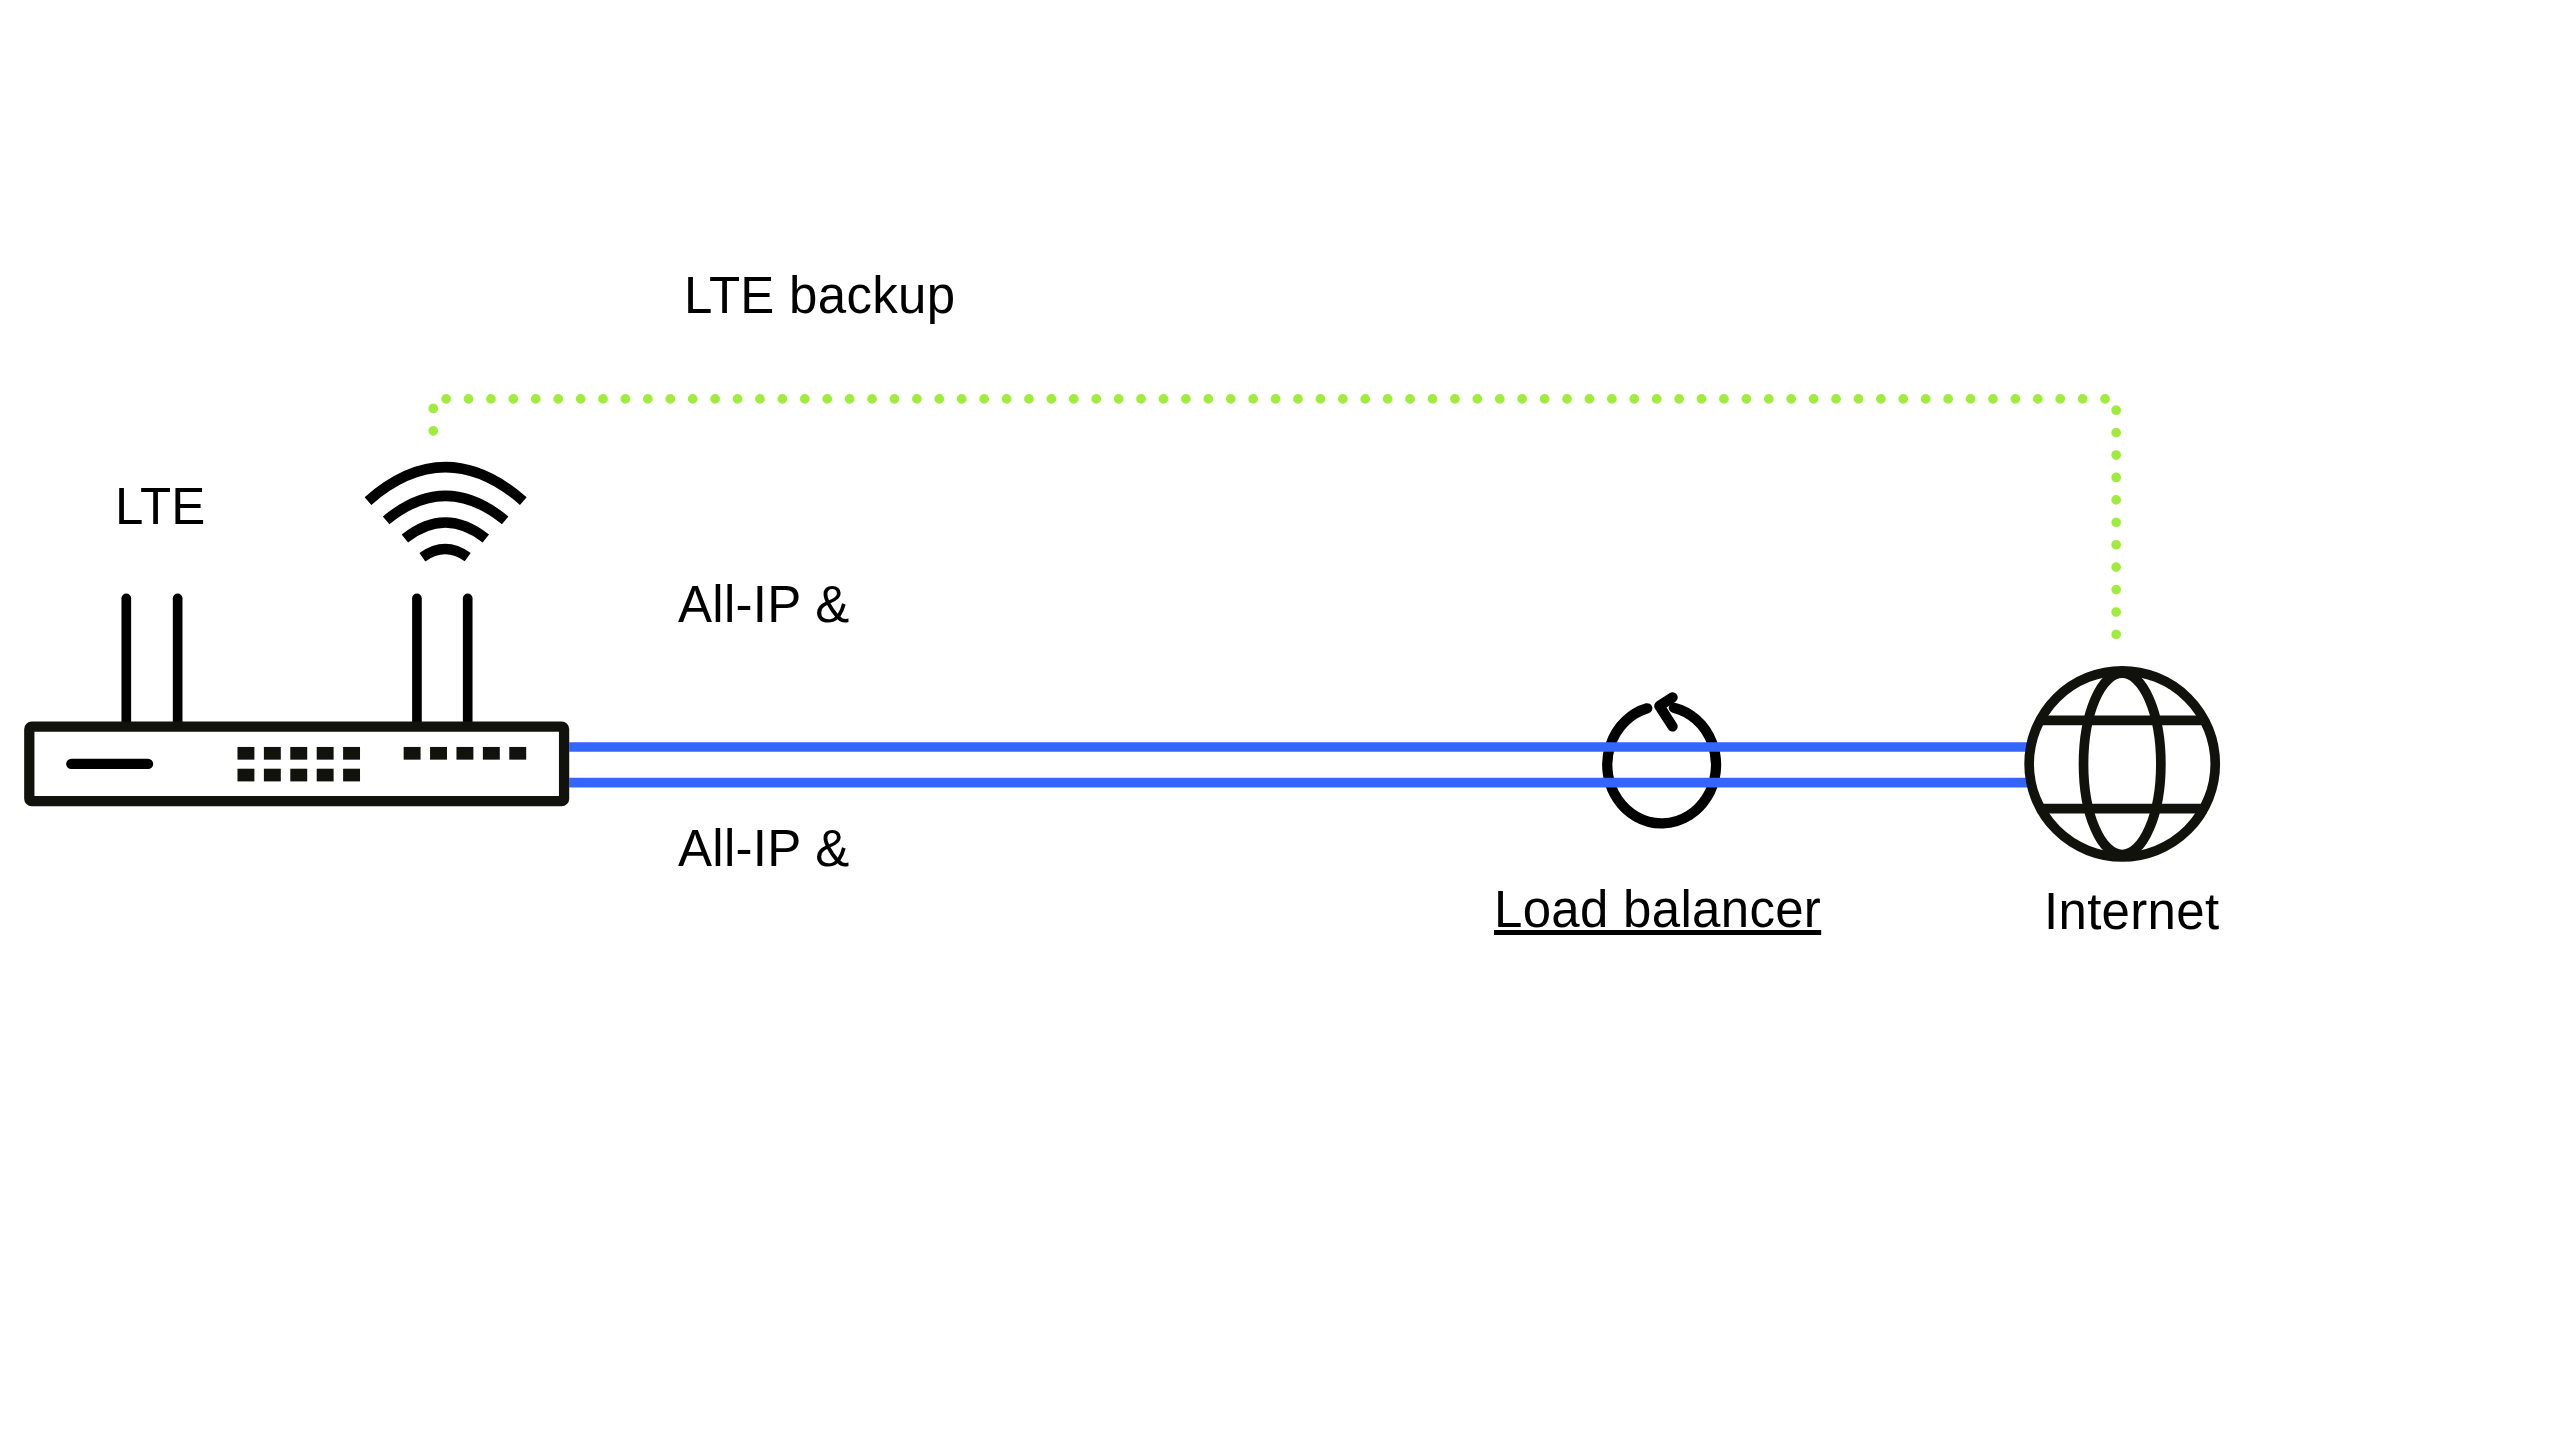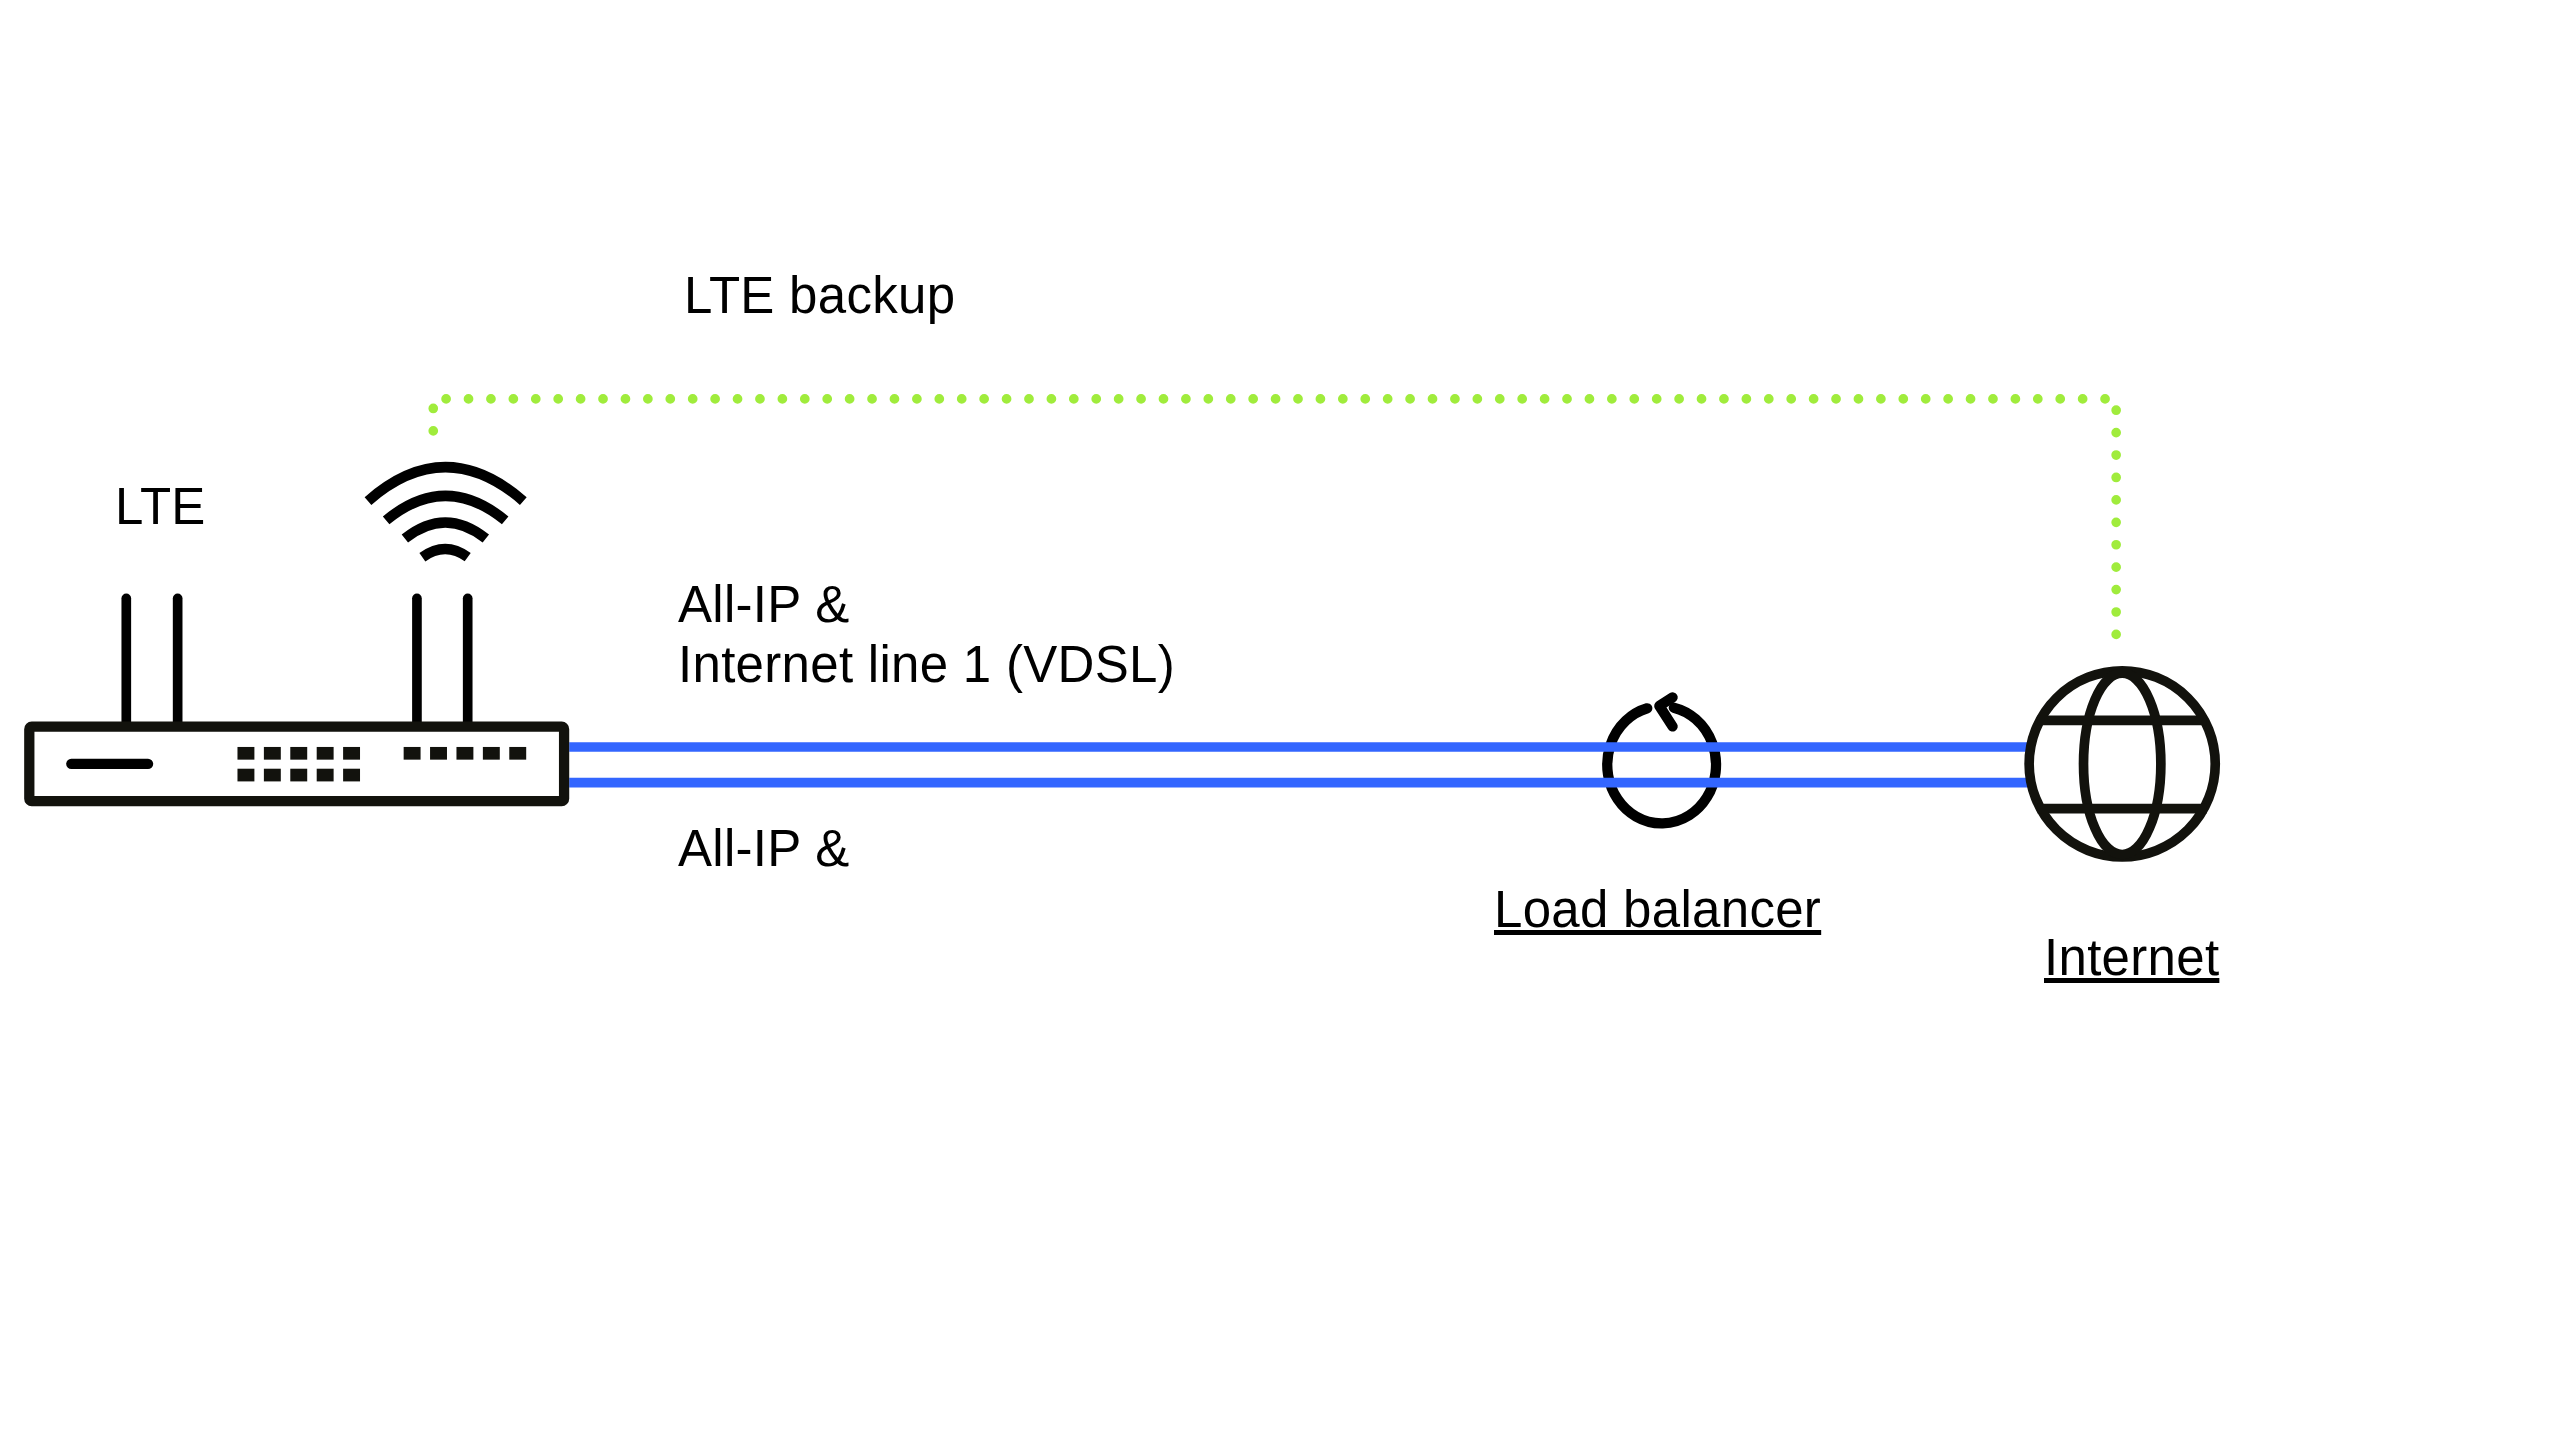--- a/index.html
+++ b/index.html
@@ -79,7 +79,6 @@
 
 <div class="lbl" style="left:678px; top:575px;">
   <span class="line">All-IP &amp;</span>
-  <span class="line">Internet line 1 (VDSL)</span>
 </div>
 
 <div class="lbl" style="left:678px; top:819px;">

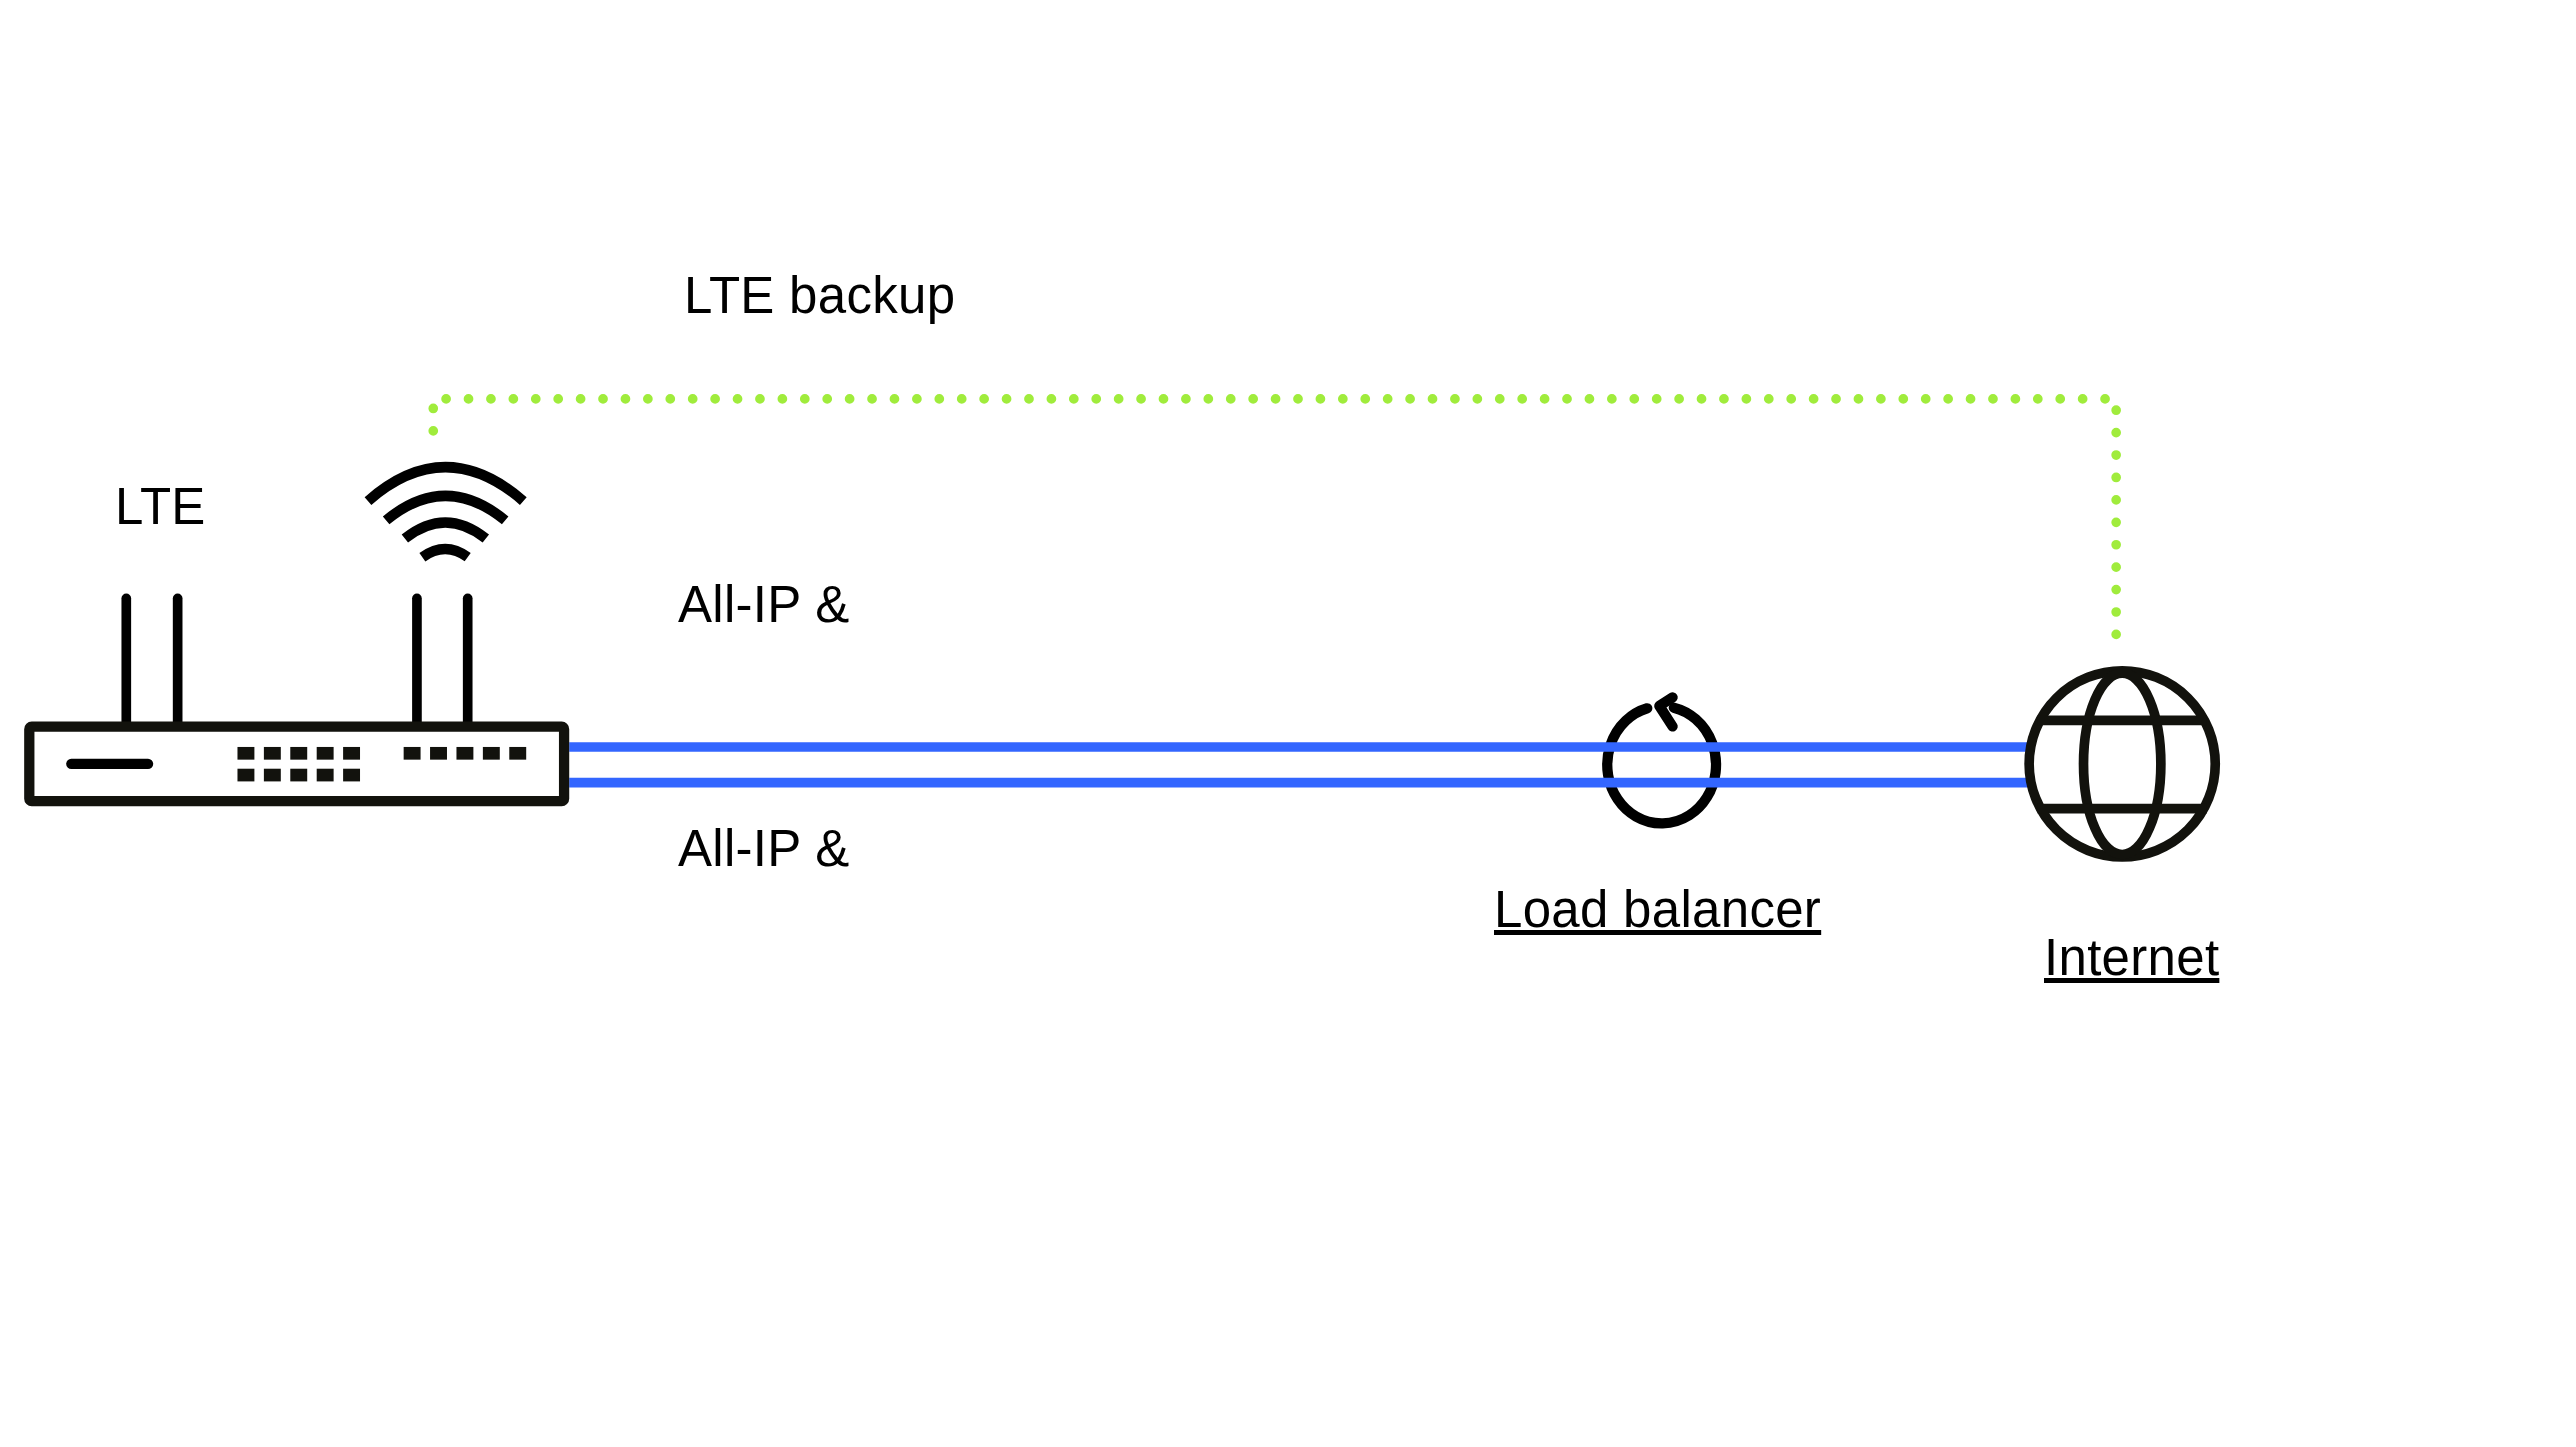--- a/index.html
+++ b/index.html
@@ -86,7 +86,7 @@
 </div>
 
 <div class="lbl" style="left:1494px; top:880px;text-decoration:underline;">Load balancer</div>
-<div class="lbl" style="left:2044px; top:928px;text-decoration:underline;">Internet</div>
+<div class="lbl" style="left:2044px; top:882px;">Internet</div>
 
 
 </body></html>

